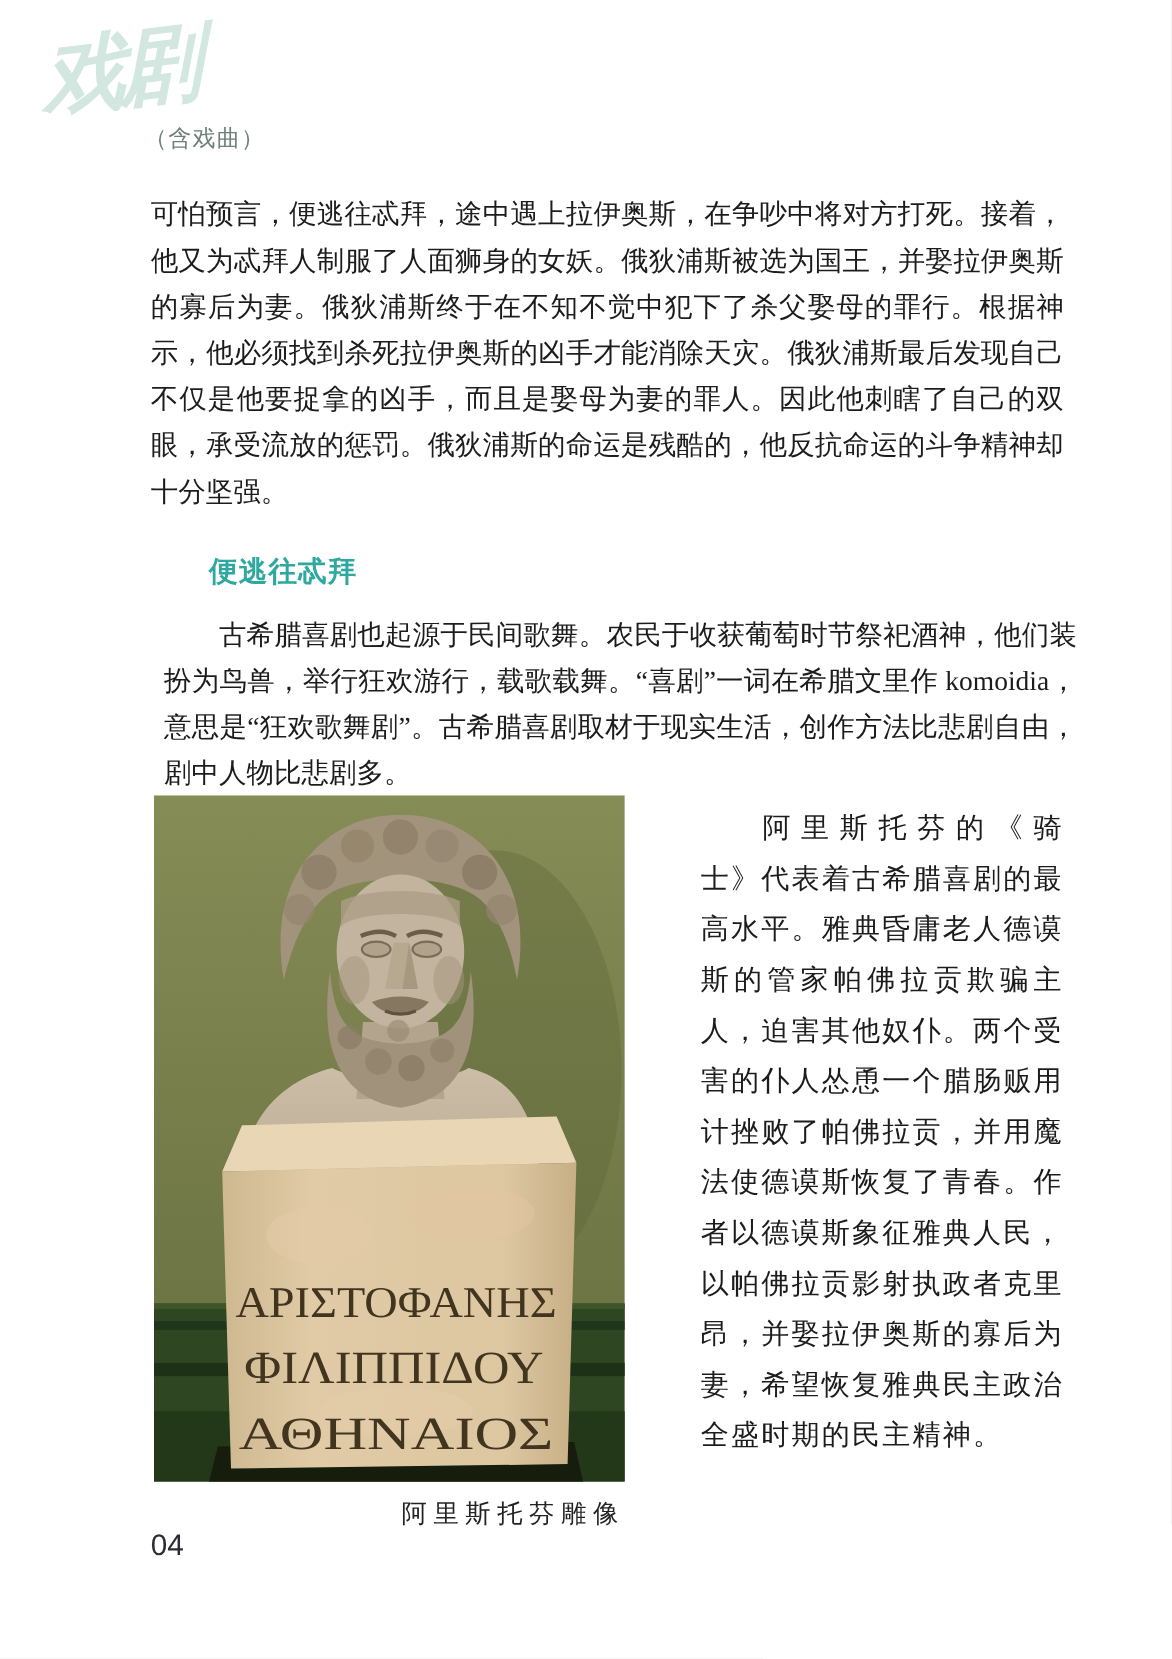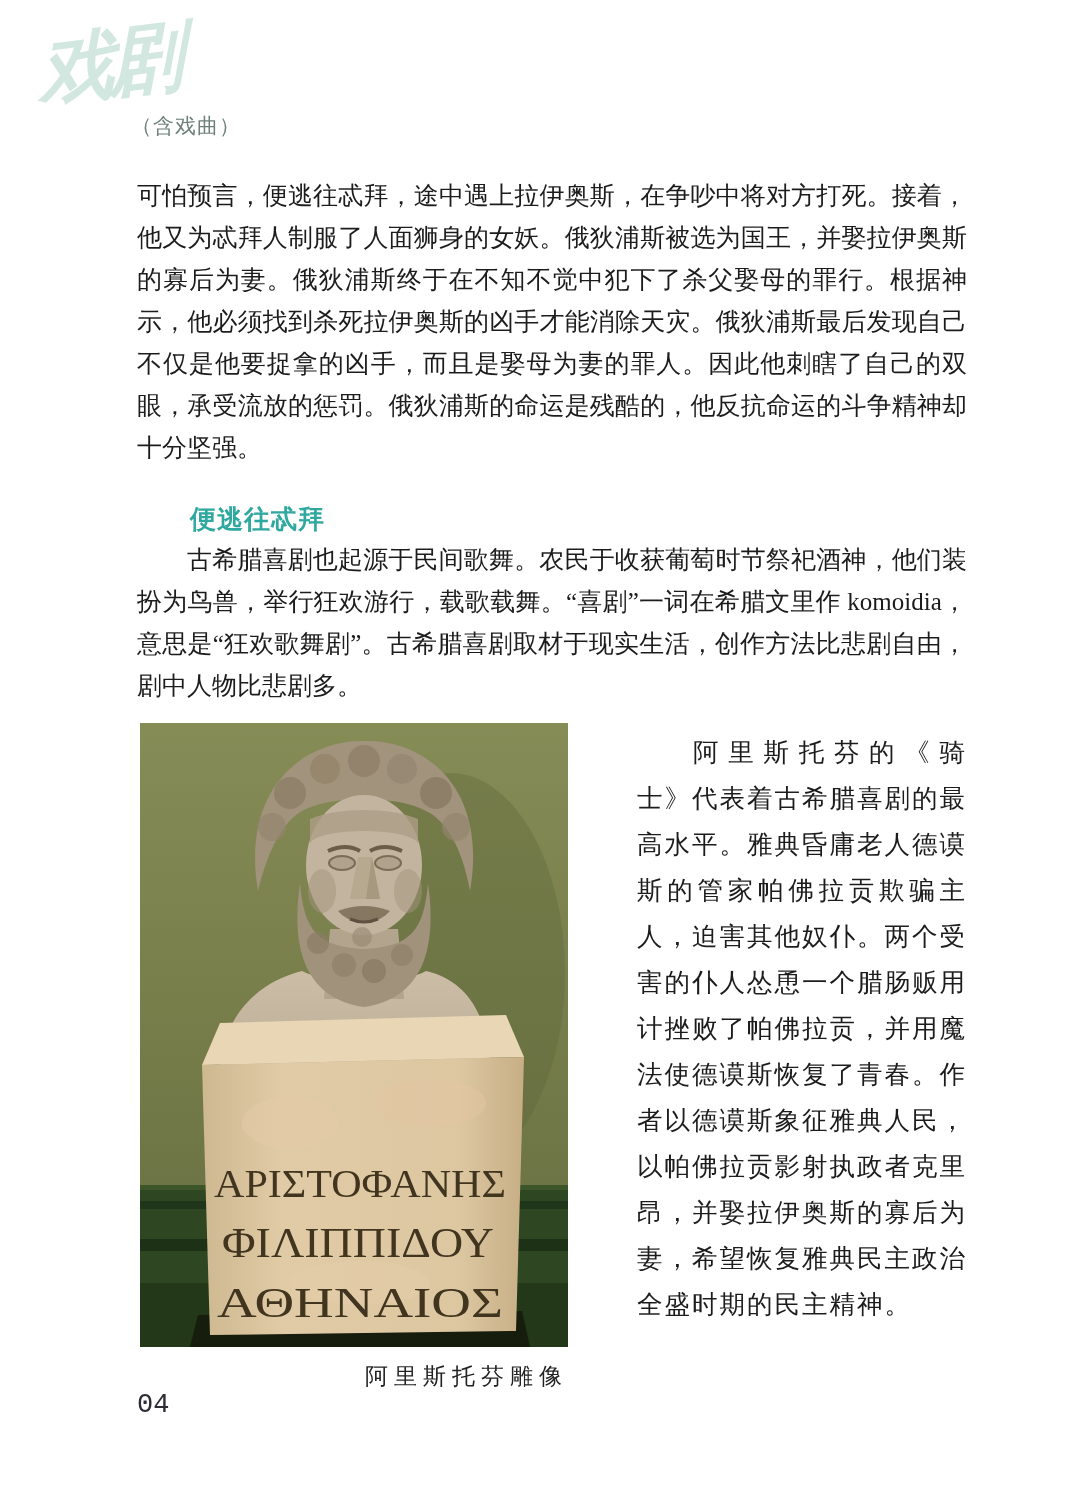--- a/index.html
+++ b/index.html
@@ -31,7 +31,7 @@
     font-family:"Liberation Sans","DejaVu Sans",sans-serif;
     font-size:26px;font-weight:bold;color:#2fa8a0;letter-spacing:1px;
   }
-  .para-comedy{top:514px;text-indent:2em;}
+  .para-comedy{top:532px;text-indent:2em;margin-left:12px;}
   
   .figure{position:absolute;left:140px;top:723px;width:428px;}
   .figure svg{display:block;width:428px;height:624px;}

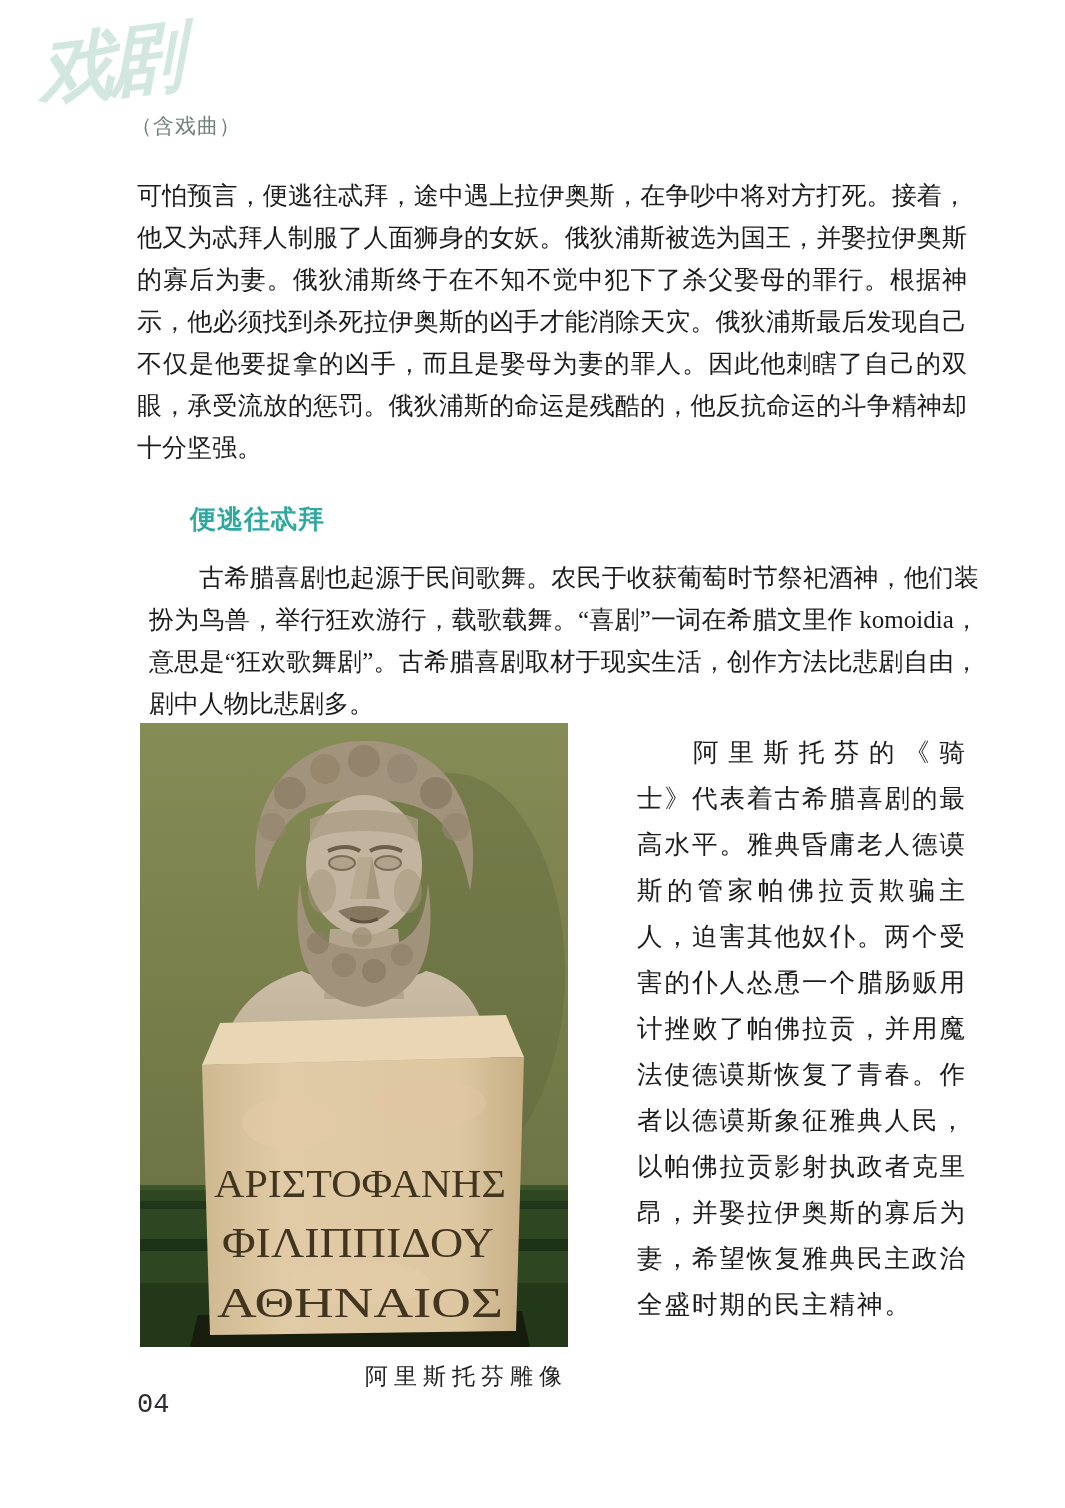--- a/index.html
+++ b/index.html
@@ -48,7 +48,7 @@
   
   .page-number{
     position:absolute;left:137px;top:1390px;font-size:27px;color:#2c2c36;
-    font-family:Liberation Mono, monospace;
+    font-family:Liberation Sans, sans-serif;
   }
   .inscr{
     font-family:"Liberation Serif","DejaVu Serif",serif;

